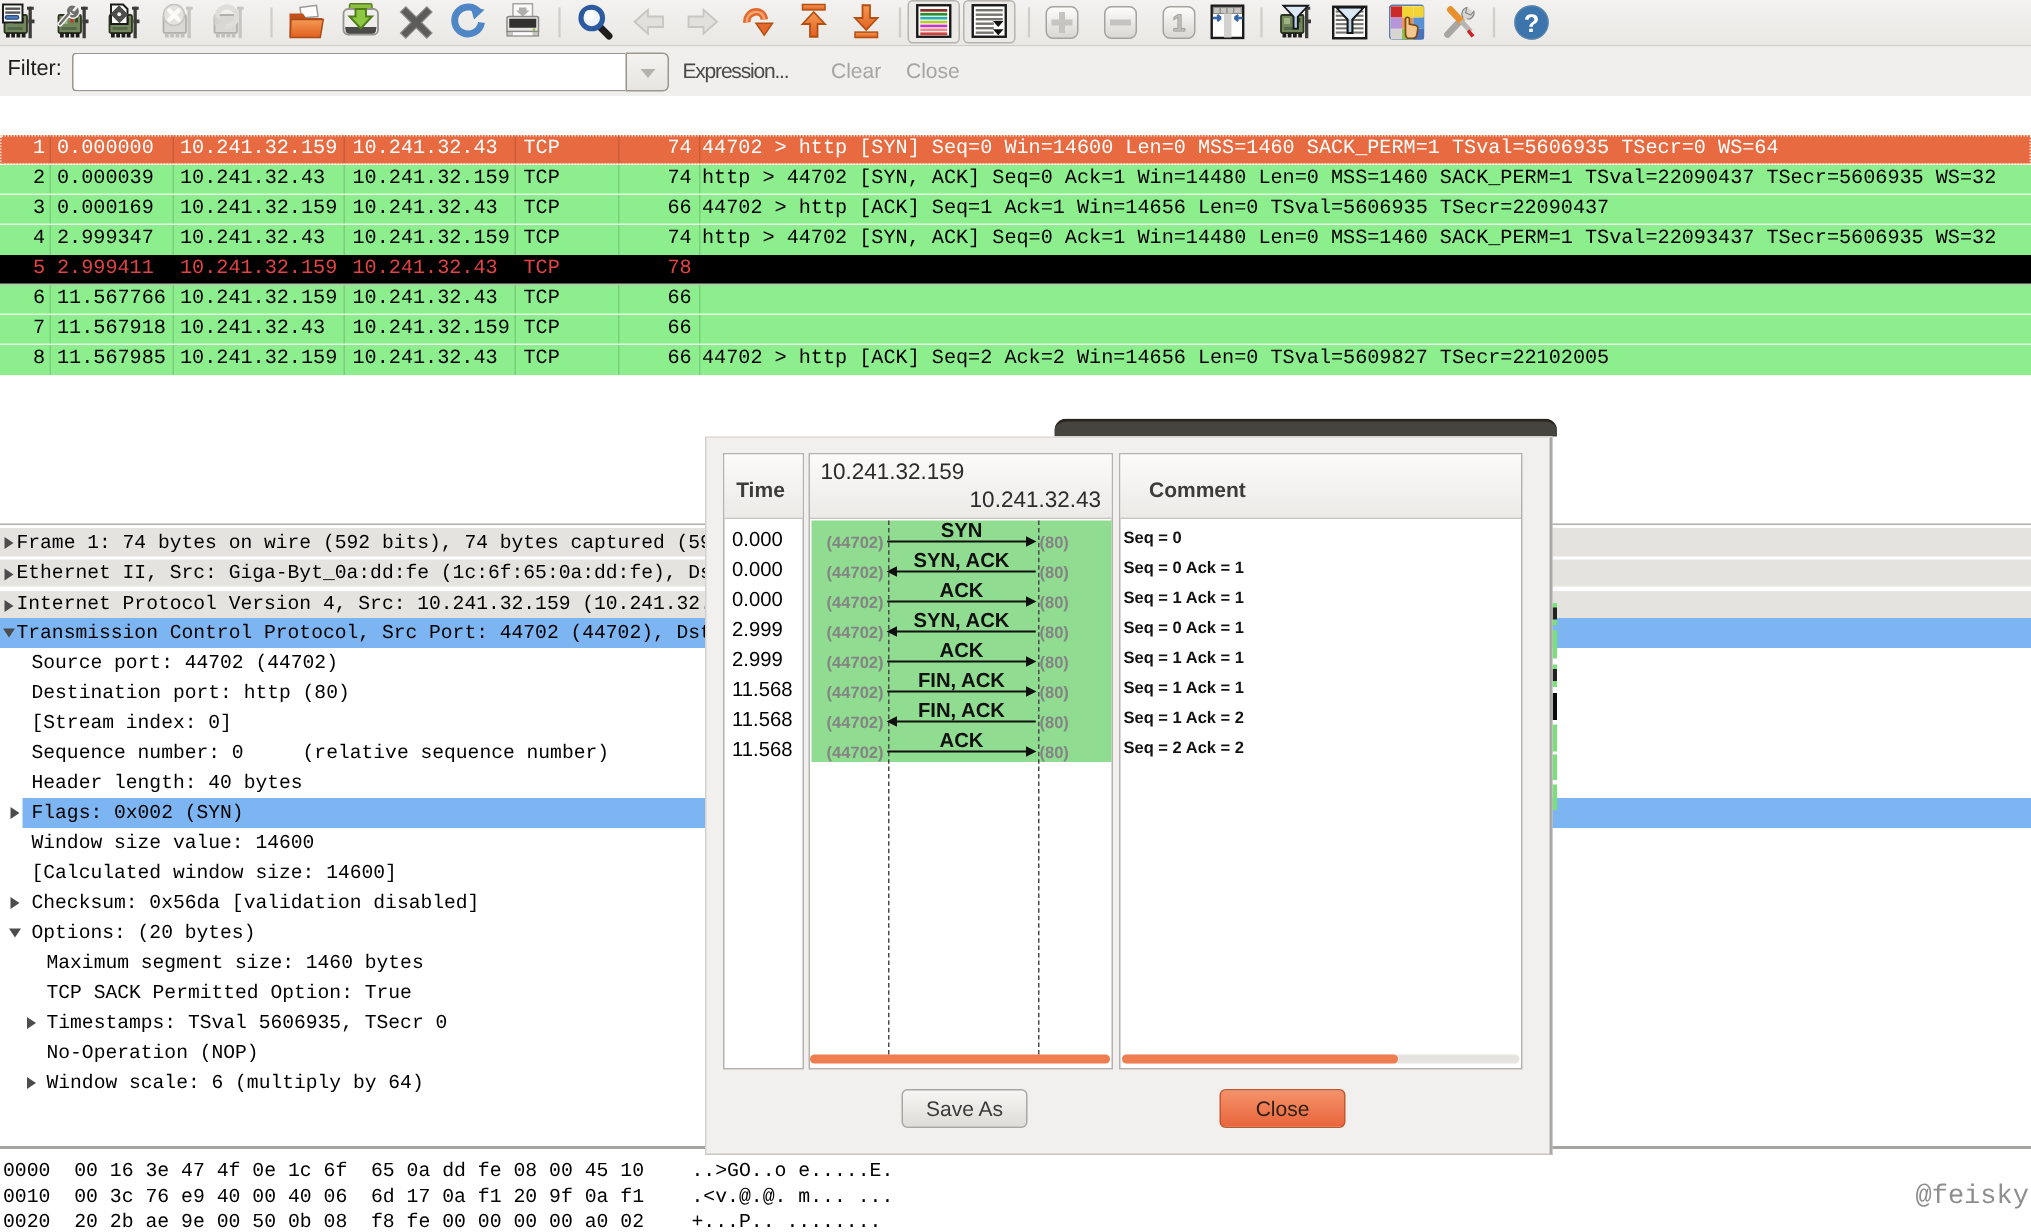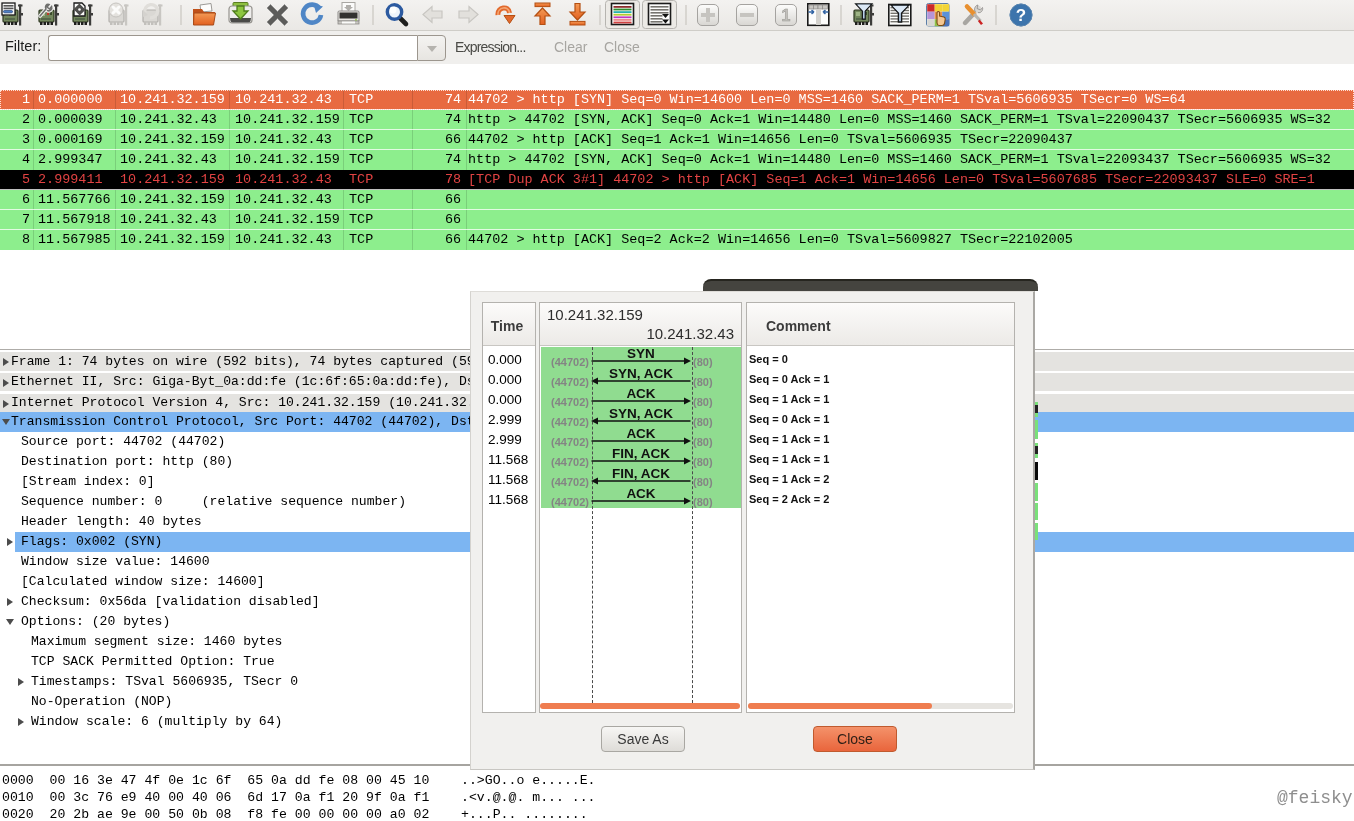--- a/index.html
+++ b/index.html
@@ -364,7 +364,6 @@
     <span class="cell" style="left:22px;">5</span><span class="cell" style="left:38px;text-align:right;">2.999411</span>
     <span class="cell" style="left:120px;">10.241.32.159</span><span class="cell" style="left:235px;">10.241.32.43</span>
     <span class="cell" style="left:349px;">TCP</span><span class="cell" style="left:445px;">78</span>
-    <span class="cell" style="left:468px;">[TCP Dup ACK 3#1] 44702 &gt; http [ACK] Seq=1 Ack=1 Win=14656 Len=0 TSval=5607685 TSecr=22093437 SLE=0 SRE=1</span>
   </div>
   <div class="prow mono green" style="top:190px;">
     <span class="cell" style="left:22px;">6</span><span class="cell" style="left:38px;">11.567766</span>

